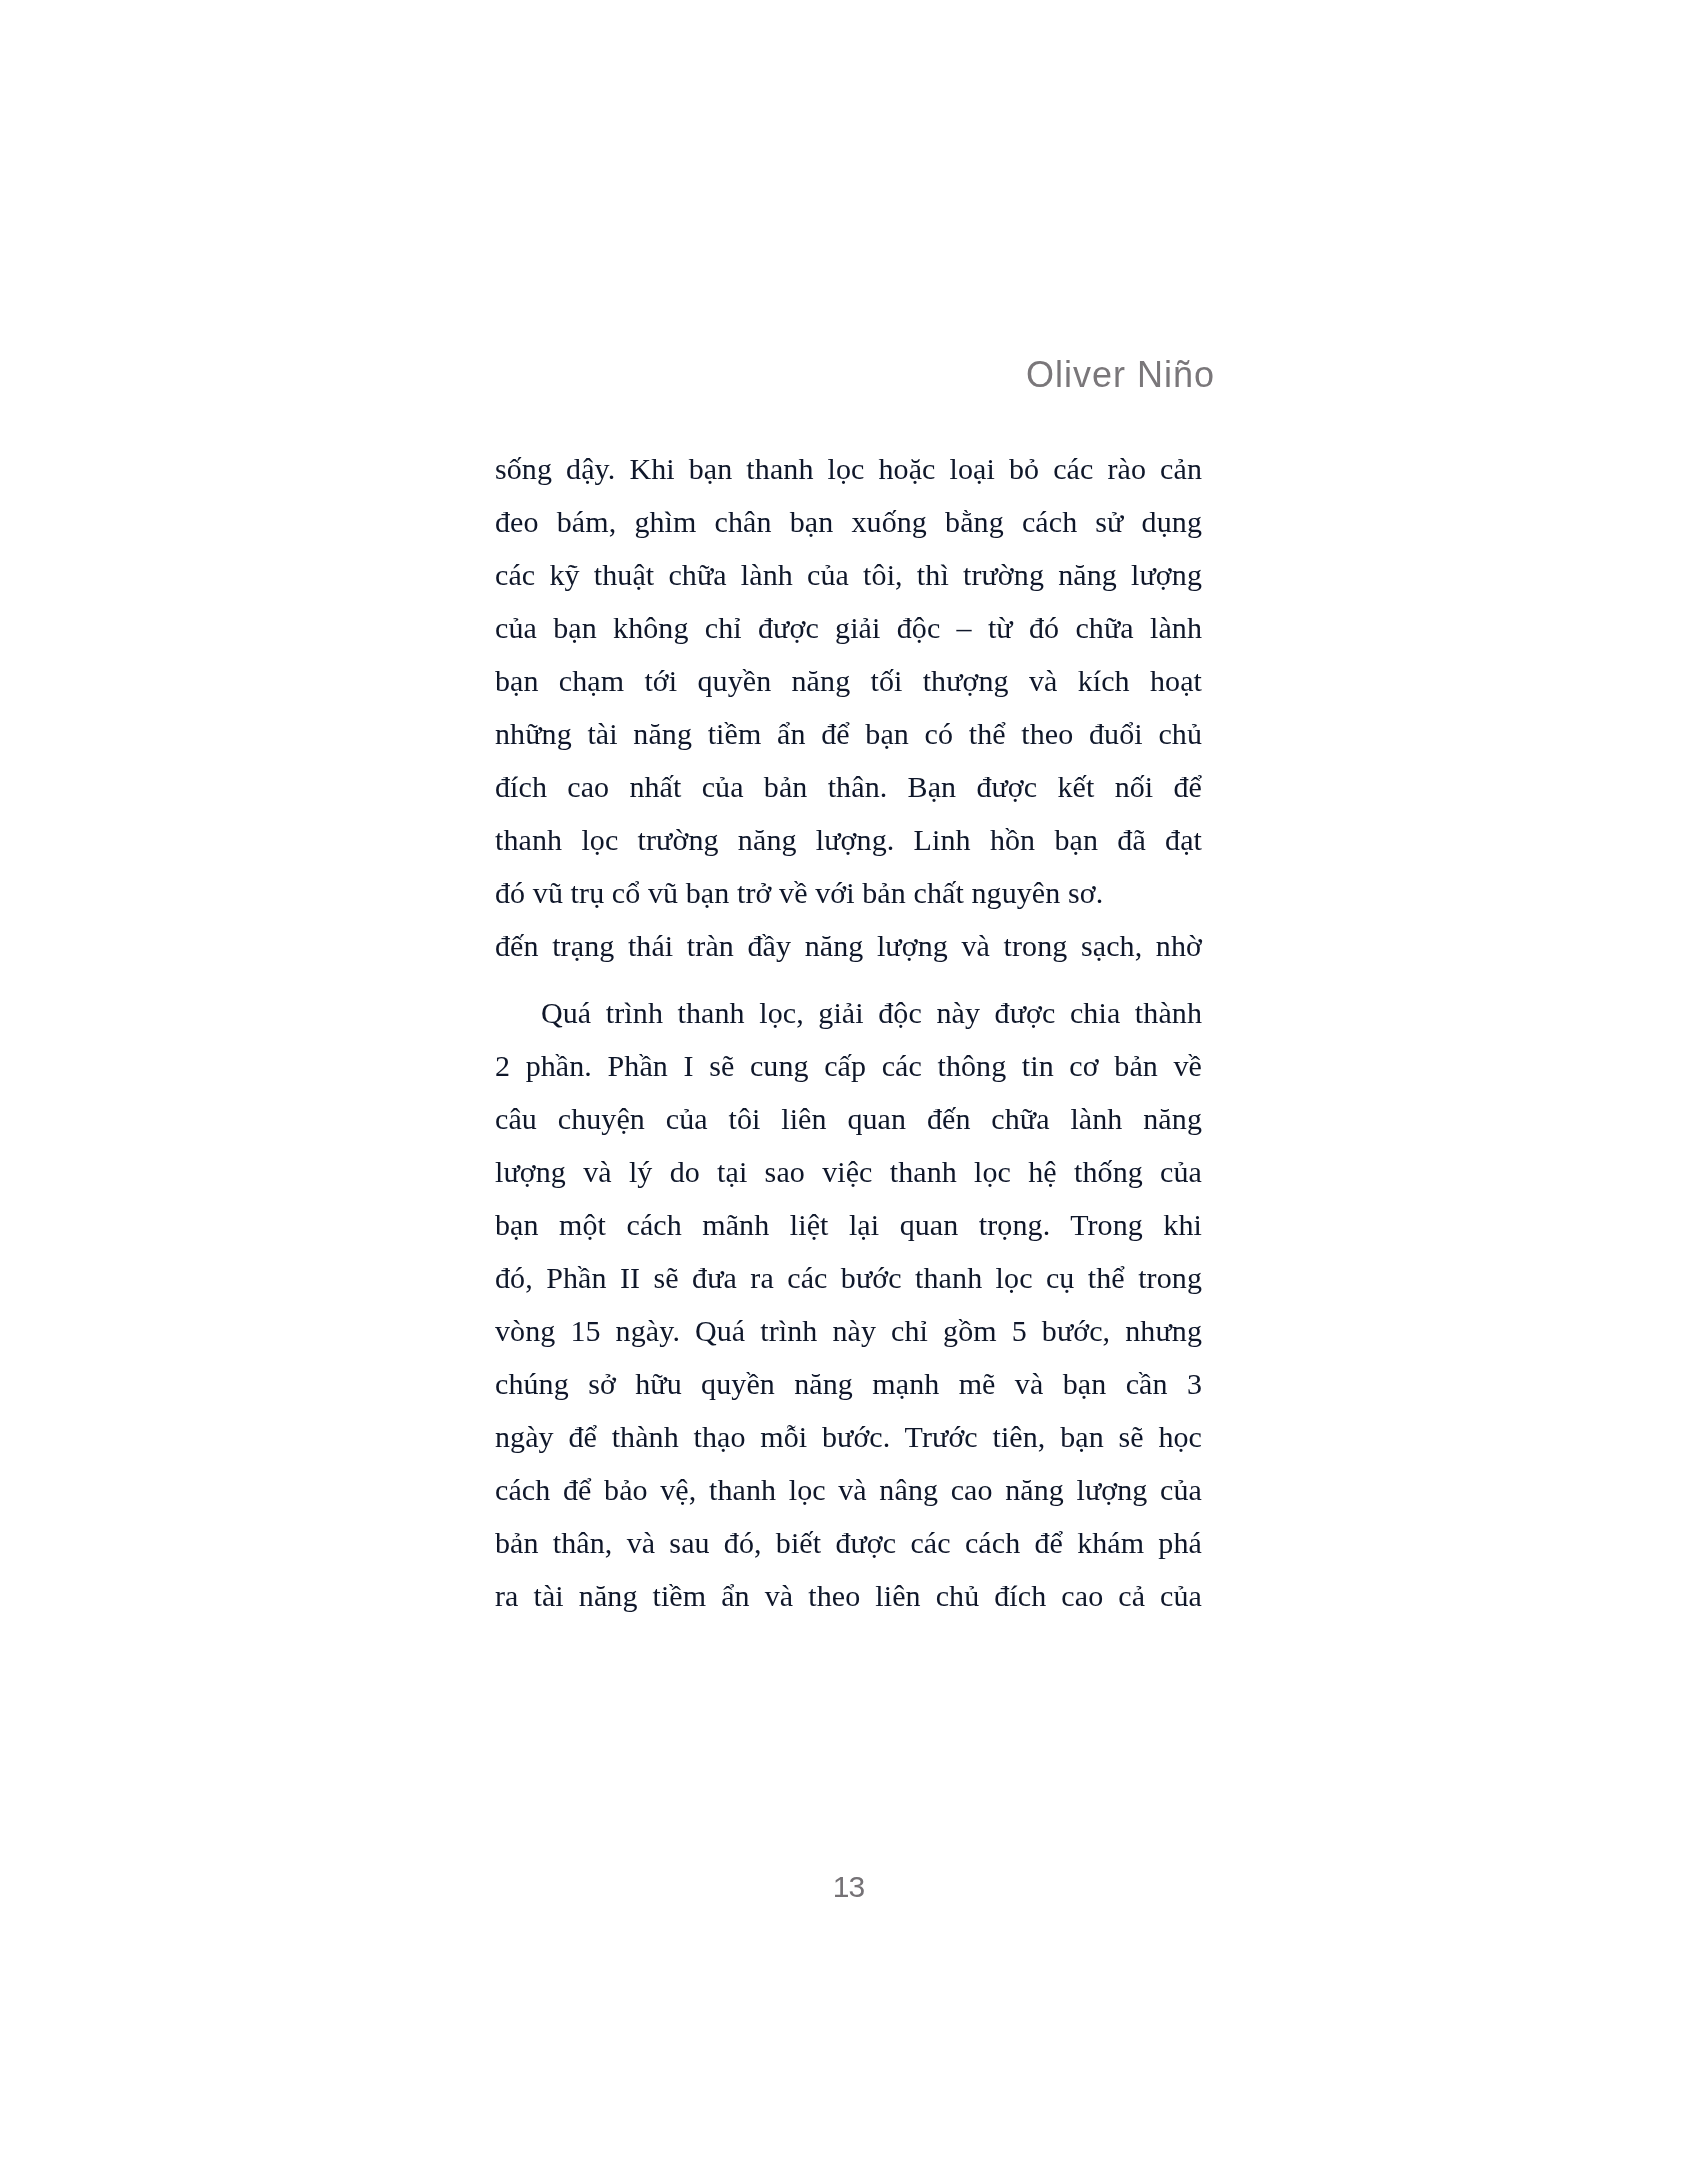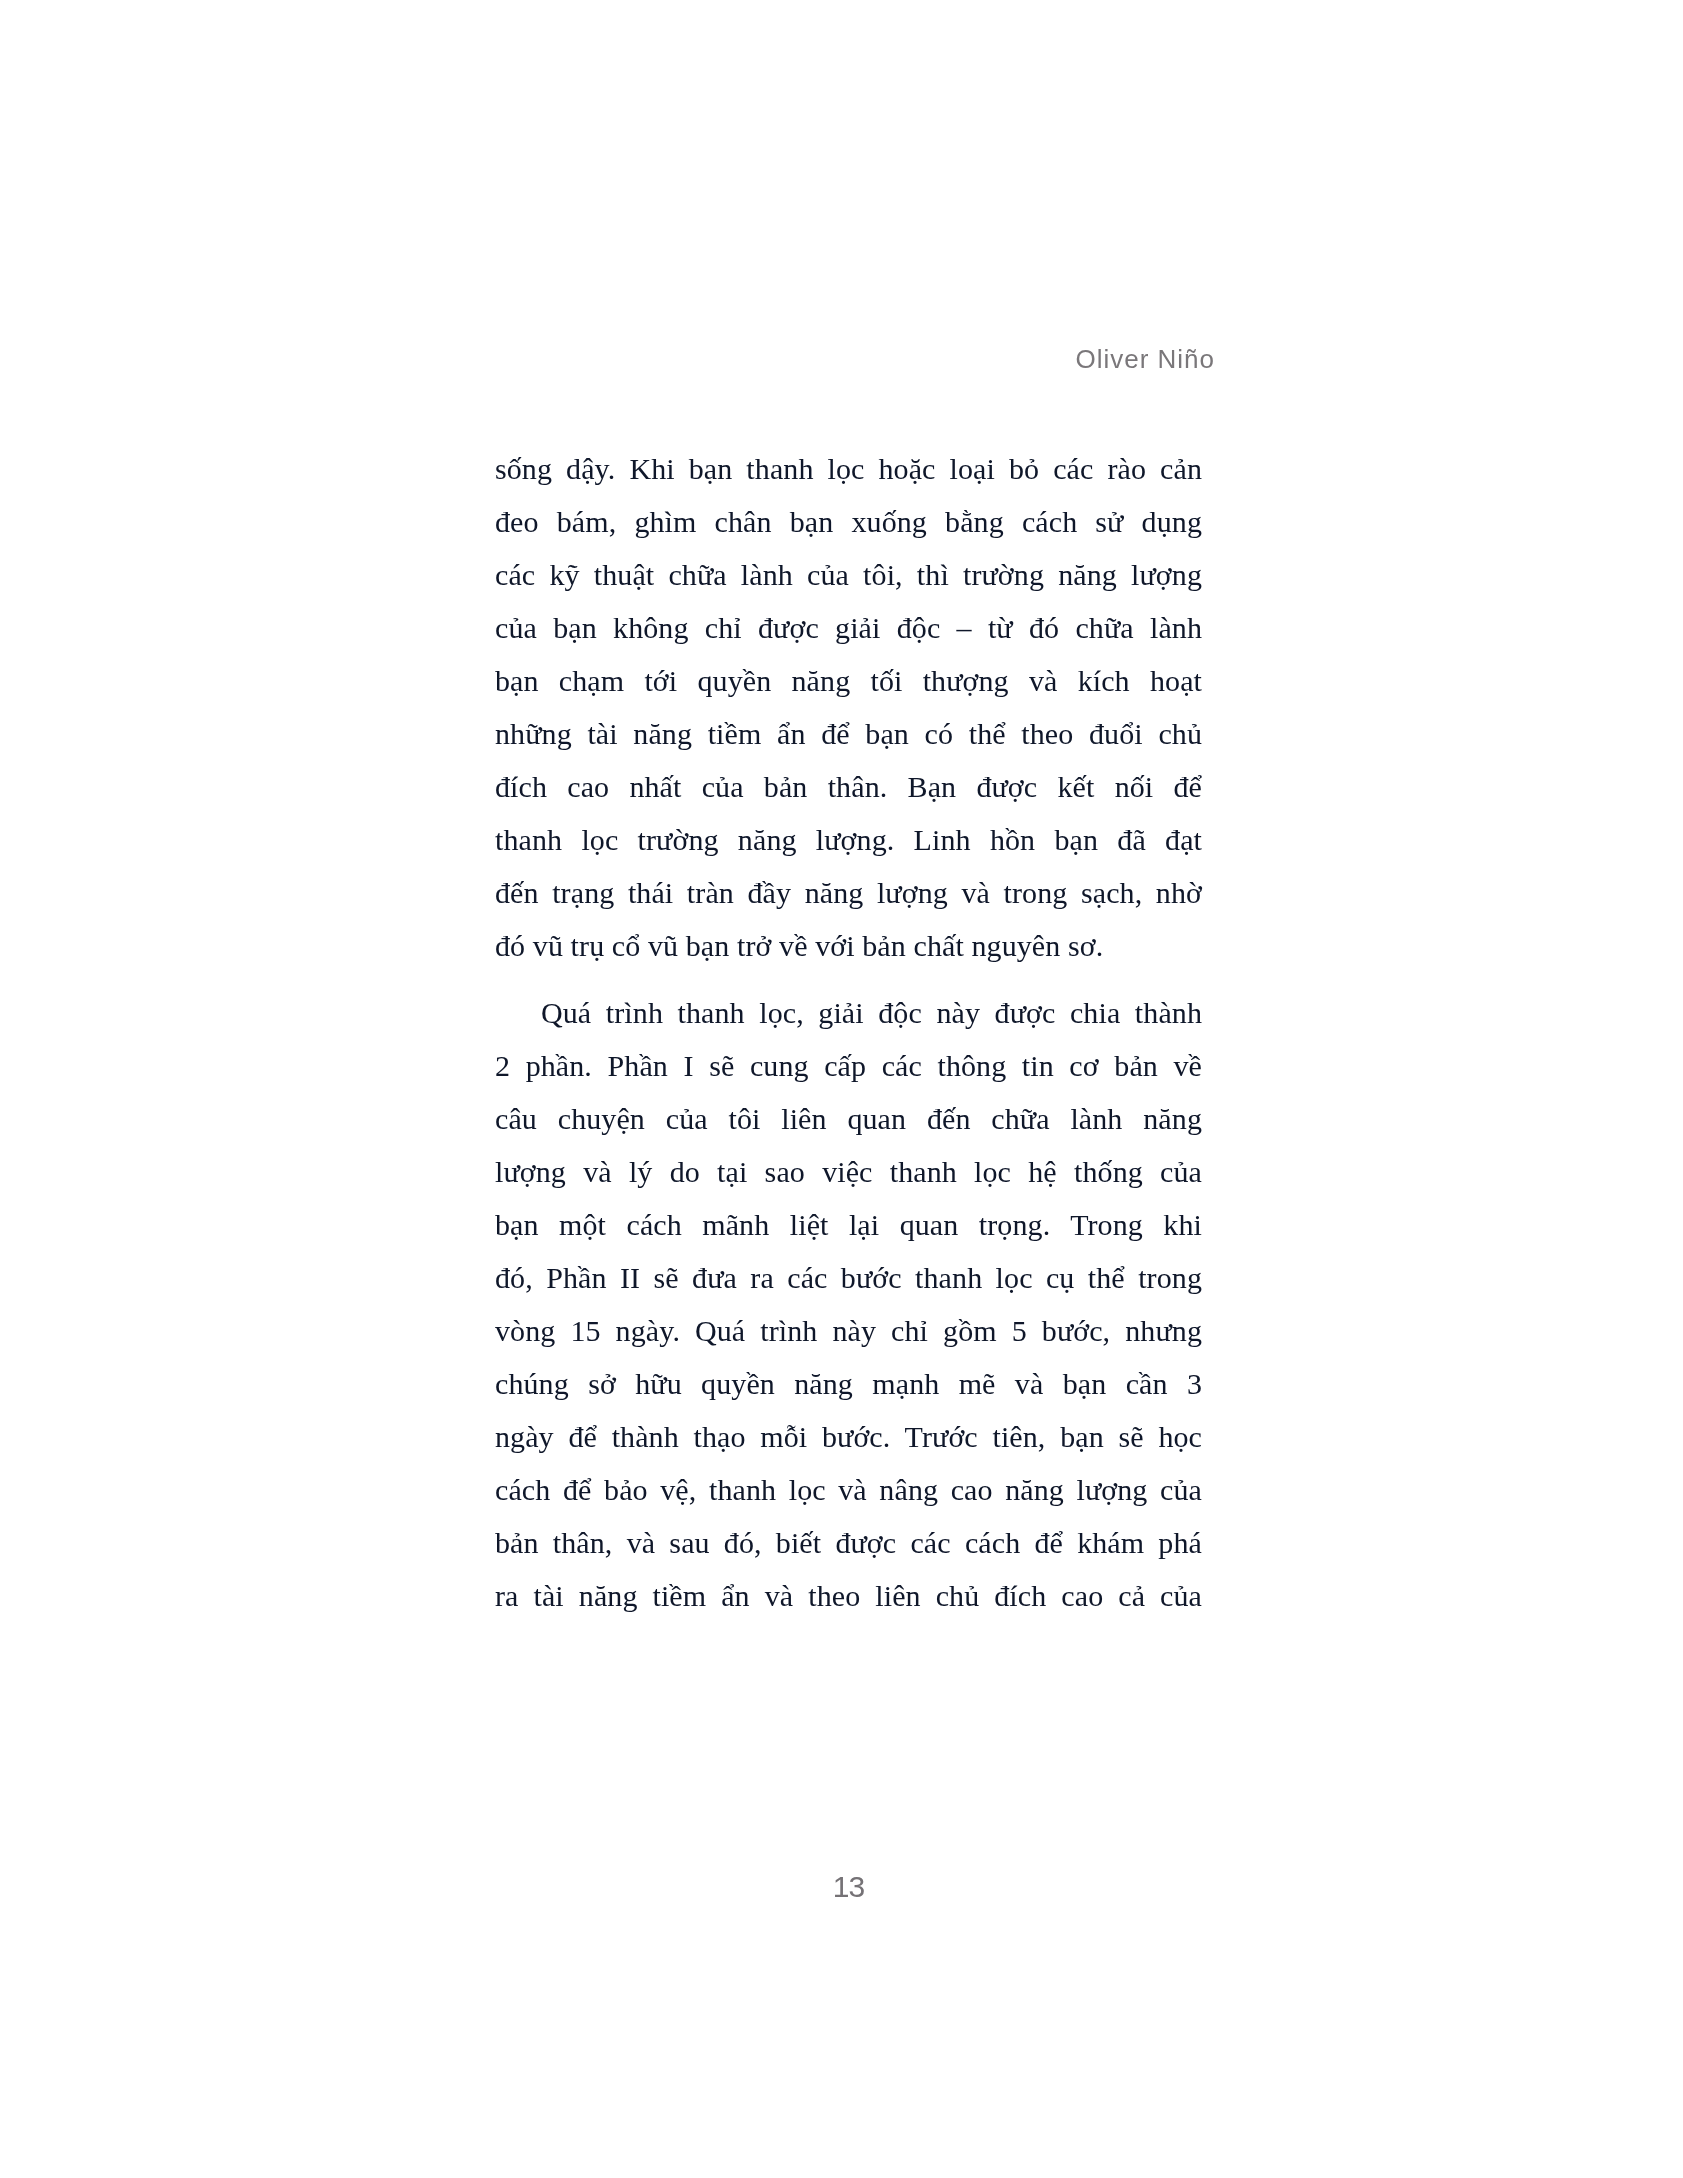--- a/index.html
+++ b/index.html
@@ -18,12 +18,12 @@
   .running-header {
     position: absolute;
     left: 495px;
-    top: 346px;
+    top: 357px;
     width: 720px;
     text-align: right;
     font-family: "Liberation Sans", sans-serif;
     font-weight: 300;
-    font-size: 26px;
+    font-size: 36px;
     line-height: 1;
     letter-spacing: 1px;
     color: #7a777a;

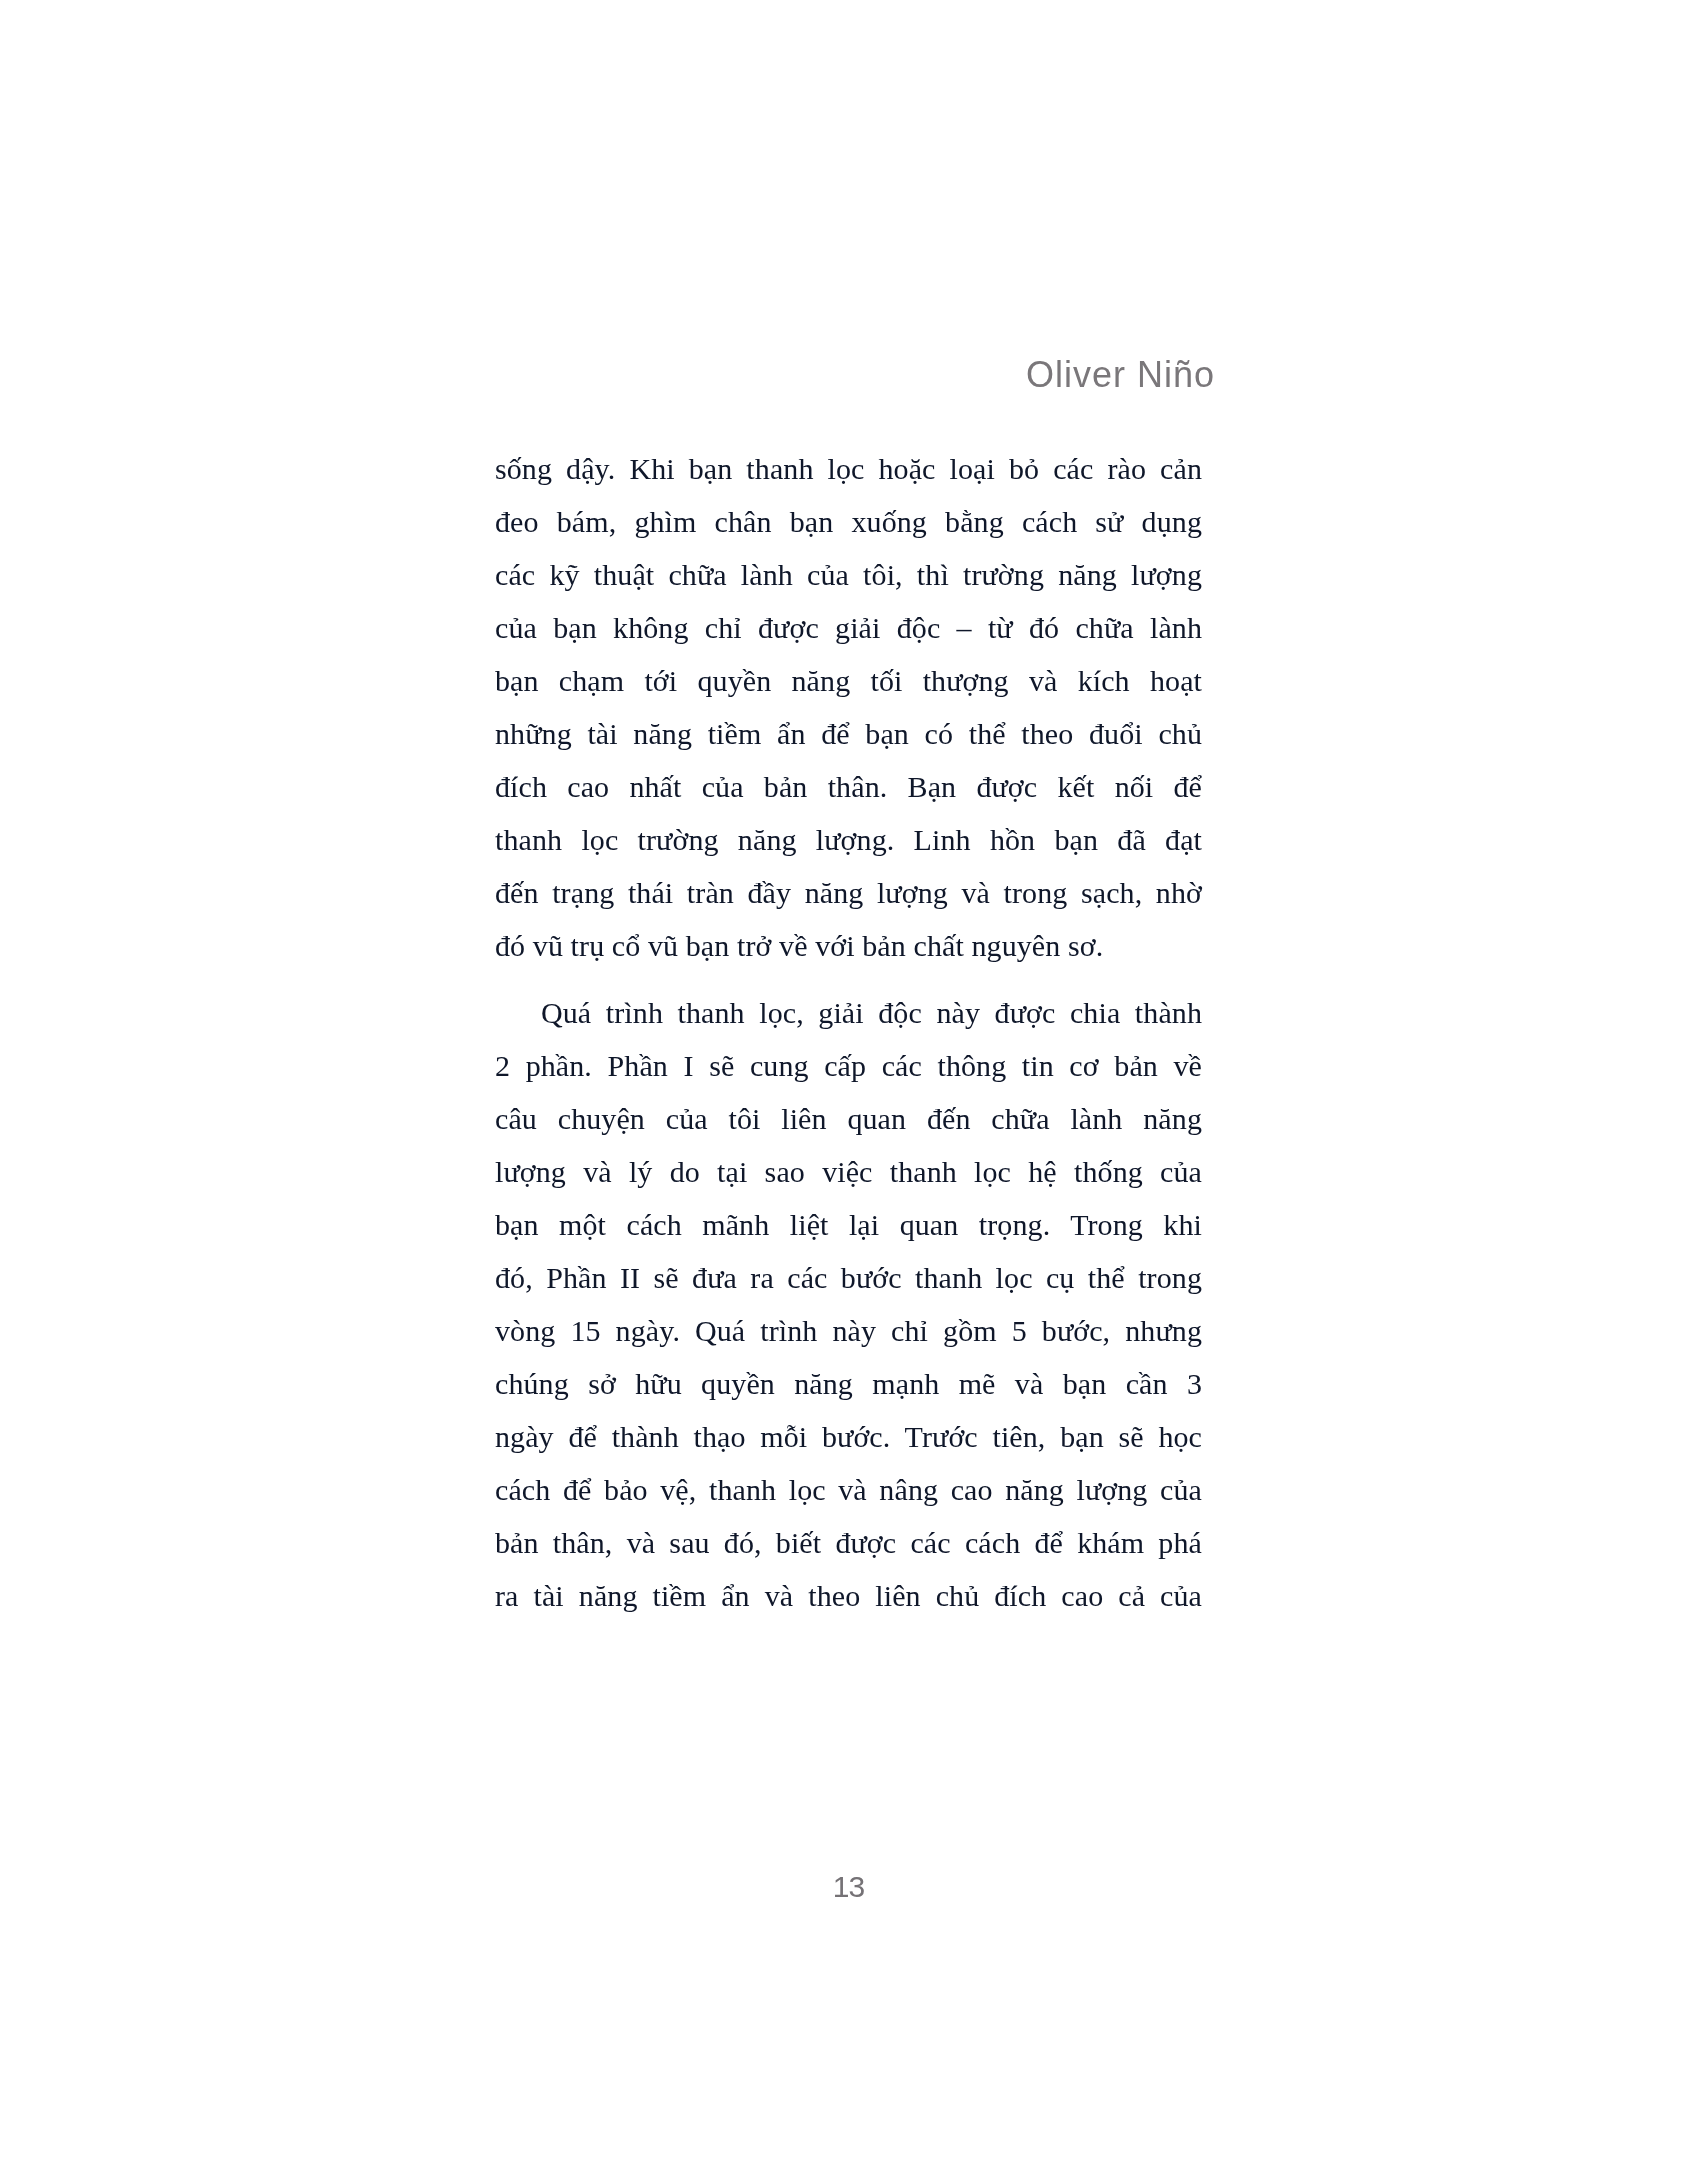--- a/index.html
+++ b/index.html
@@ -78,8 +78,8 @@
         <div class="line">những tài năng tiềm ẩn để bạn có thể theo đuổi chủ</div>
         <div class="line">đích cao nhất của bản thân. Bạn được kết nối để</div>
         <div class="line">thanh lọc trường năng lượng. Linh hồn bạn đã đạt</div>
+        <div class="line last-left">đó vũ trụ cổ vũ bạn trở về với bản chất nguyên sơ.</div>
         <div class="line">đến trạng thái tràn đầy năng lượng và trong sạch, nhờ</div>
-        <div class="line last-left">đó vũ trụ cổ vũ bạn trở về với bản chất nguyên sơ.</div>
       </div>
     <div class="para">
         <div class="line first-indent">Quá trình thanh lọc, giải độc này được chia thành</div>

